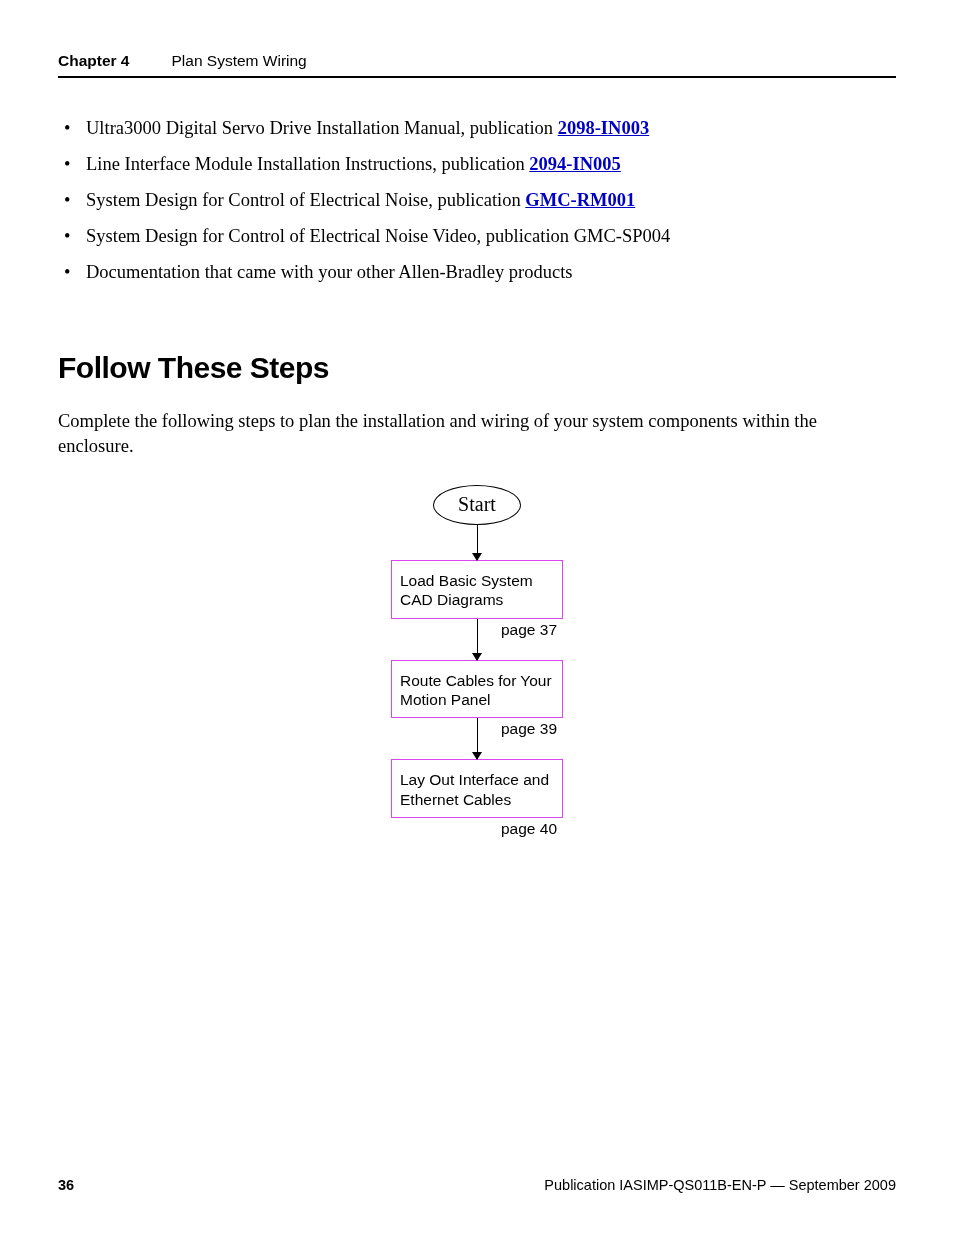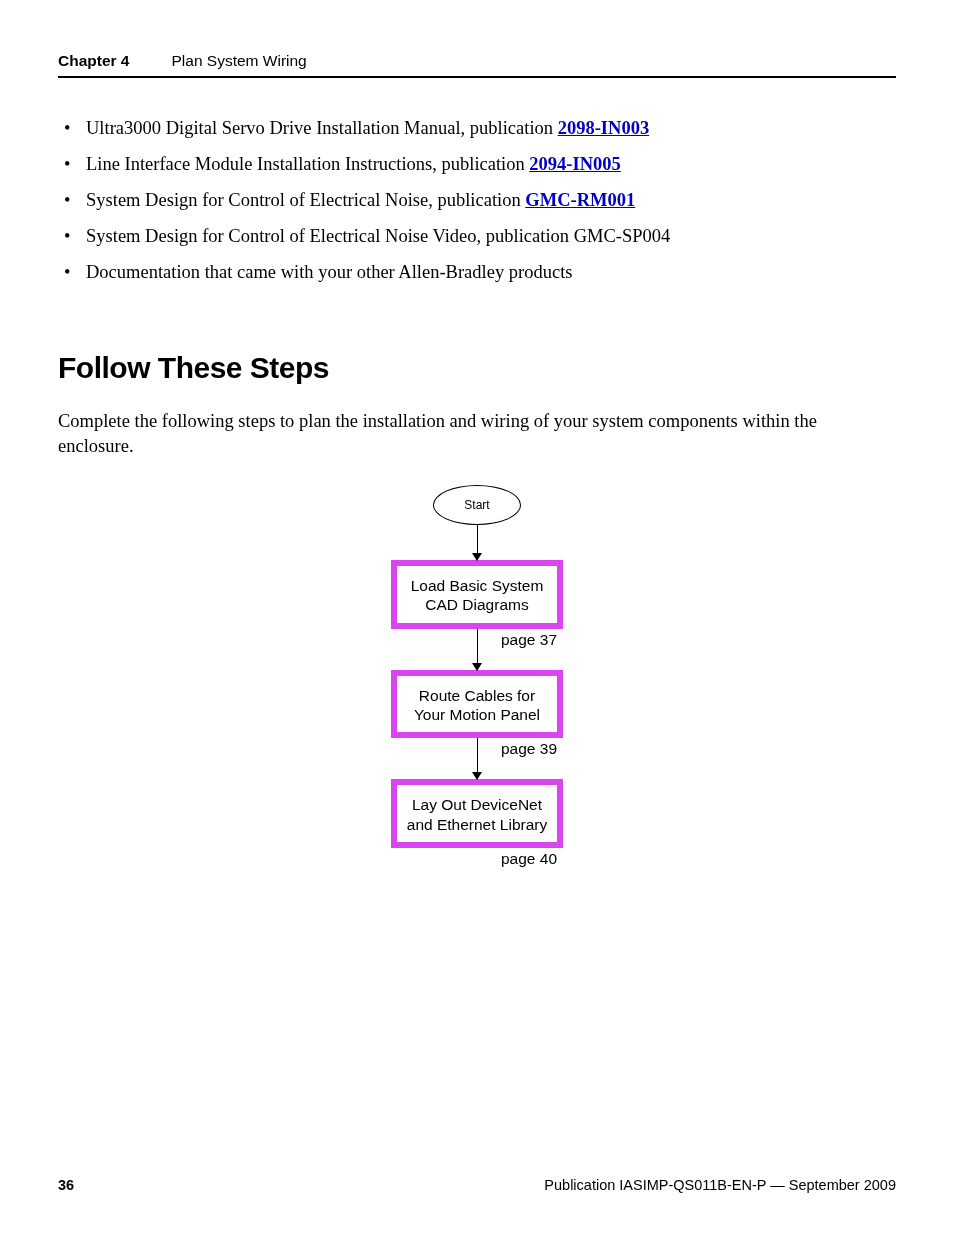--- a/index.html
+++ b/index.html
@@ -92,7 +92,8 @@
       display: flex;
       align-items: center;
       justify-content: center;
-      font-size: 12px;
+      font-size: 20px;
+      font-family: Liberation Serif, serif;
     }
     .vline {
       width: 1px;

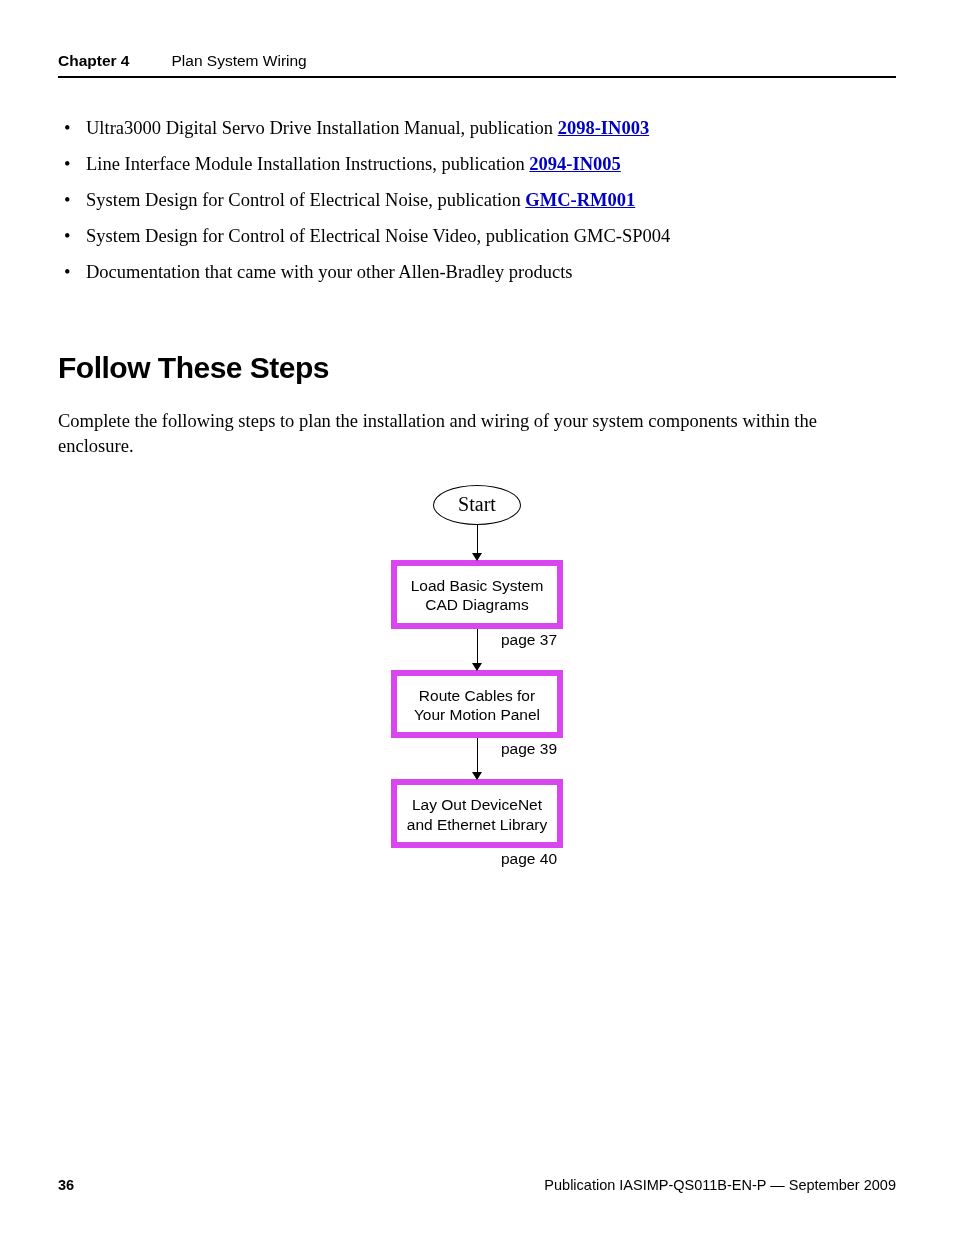--- a/index.html
+++ b/index.html
@@ -111,9 +111,9 @@
       border-top: 8px solid #000;
     }
     .flow-box {
-      border: 6px solid #d946ef;
+      border: 1px solid #d946ef;
       width: 172px;
-      text-align: center;
+      text-align: left;
       padding: 10px 8px 8px 8px;
       font-size: 15.5px;
       line-height: 1.25;

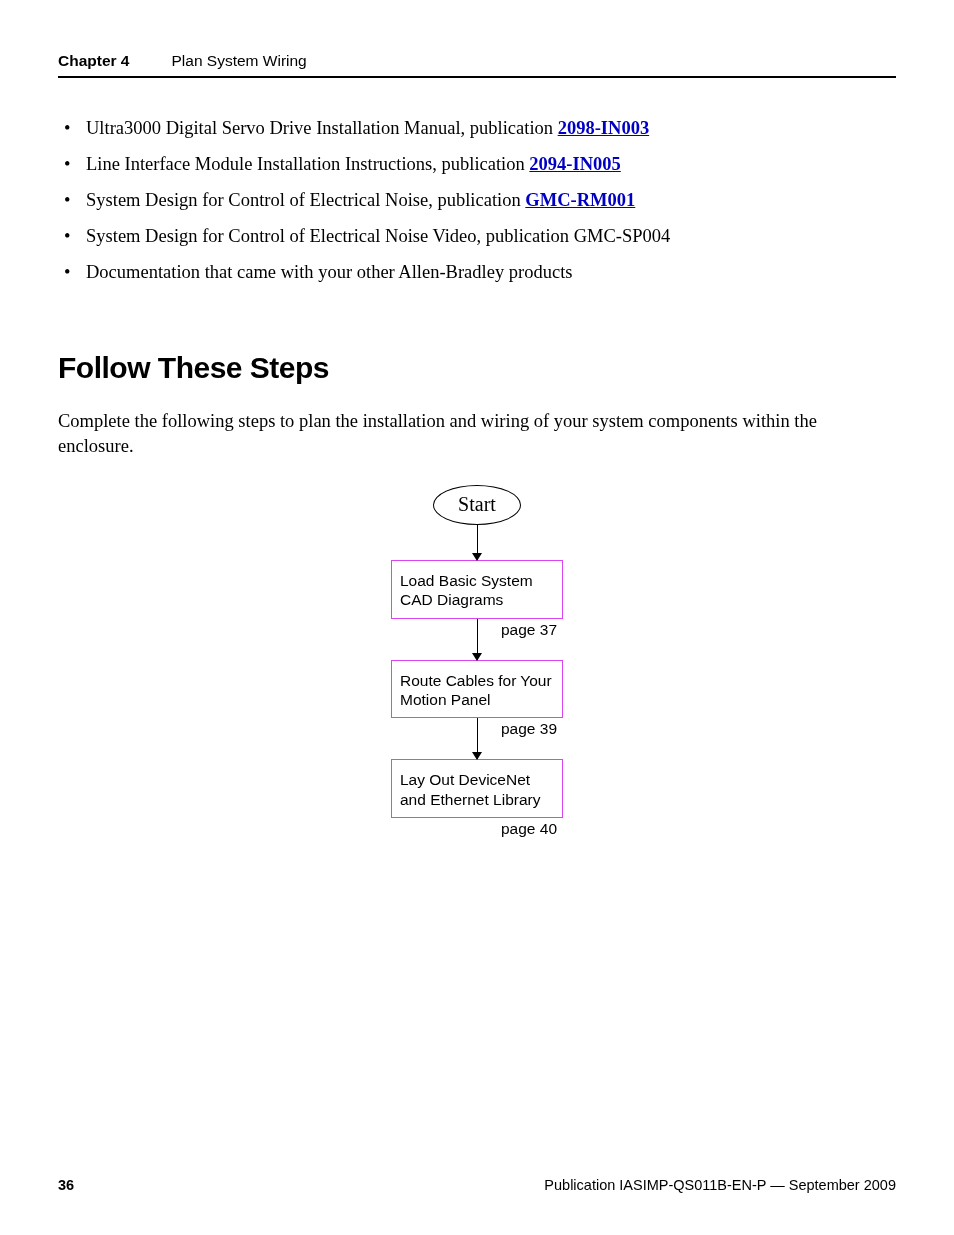--- a/index.html
+++ b/index.html
@@ -197,7 +197,7 @@
       <div class="page-ref">page 39</div>
     </div>
     <div class="vline" style="height:1px;"></div>
-    <div class="flow-box">Lay Out DeviceNet and Ethernet Library</div>
+    <div class="flow-box">Lay Out Interface and Ethernet Cables</div>
     <div class="page-ref" style="width:172px;">page 40</div>
   </div>
 

